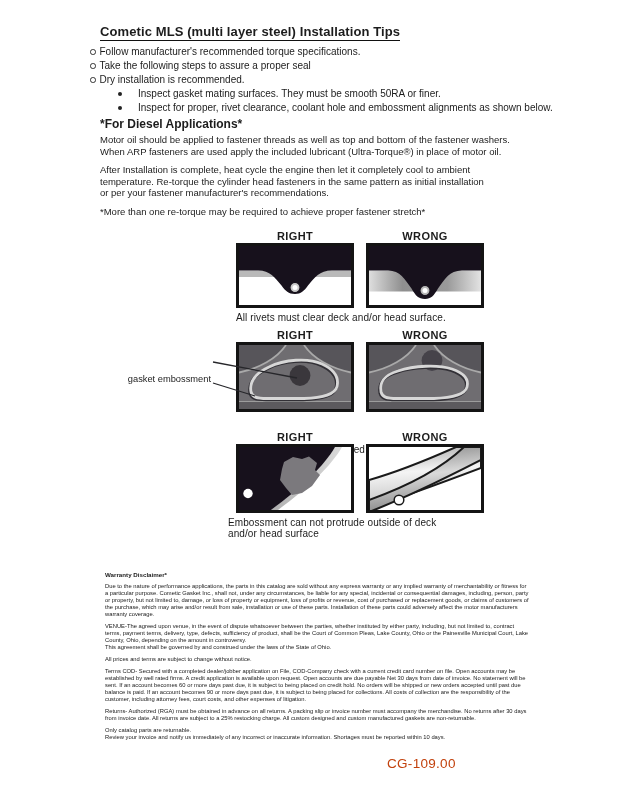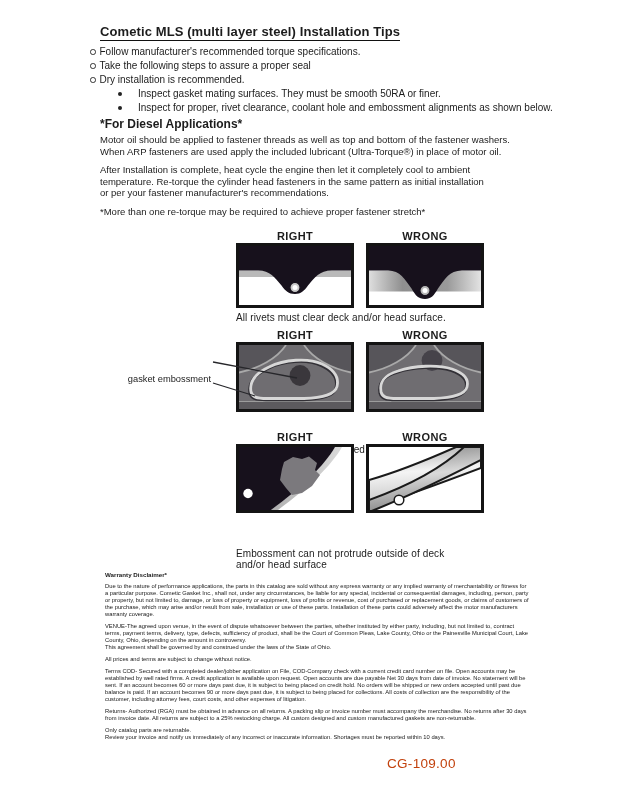--- a/index.html
+++ b/index.html
@@ -29,7 +29,7 @@
   .dg-caption{position:absolute;font-size:10px;line-height:11px;white-space:pre-line;letter-spacing:.1px;}
   .r1-label{top:230px;} .r1-box{top:243px;} .r1-cap{left:236px;top:312px;}
   .r2-label{top:329px;} .r2-box{top:342px;} .r2-cap{left:240px;top:415px;margin-top:29px;}
-  .r3-label{top:431px;} .r3-box{top:444px;} .r3-cap{left:236px;top:517px;margin-top:31px;}
+  .r3-label{top:431px;} .r3-box{top:444px;} .r3-cap{left:228px;top:517px;}
   .col-right{left:236px;} .col-wrong{left:366px;}
   
   .anno{position:absolute;width:126px;text-align:right;font-size:9.3px;line-height:11.5px;white-space:pre-line;}

